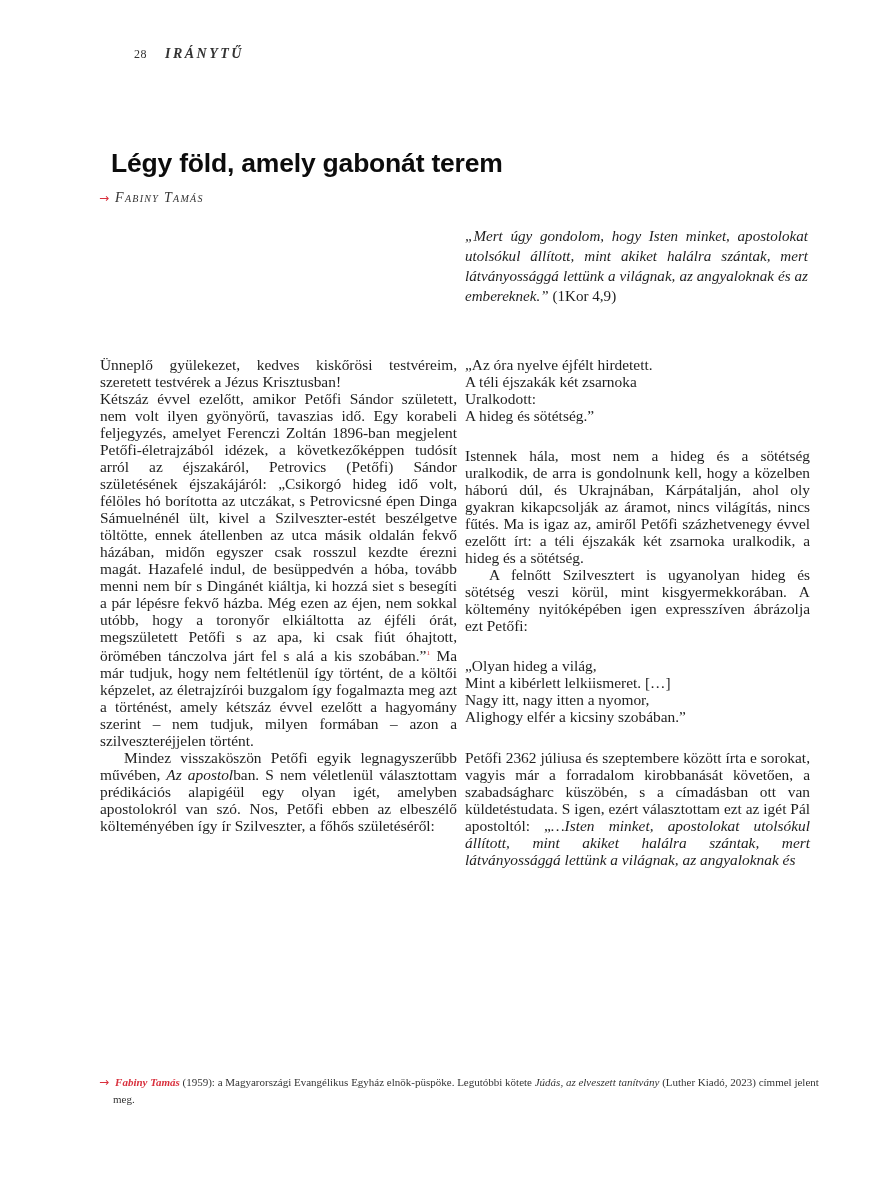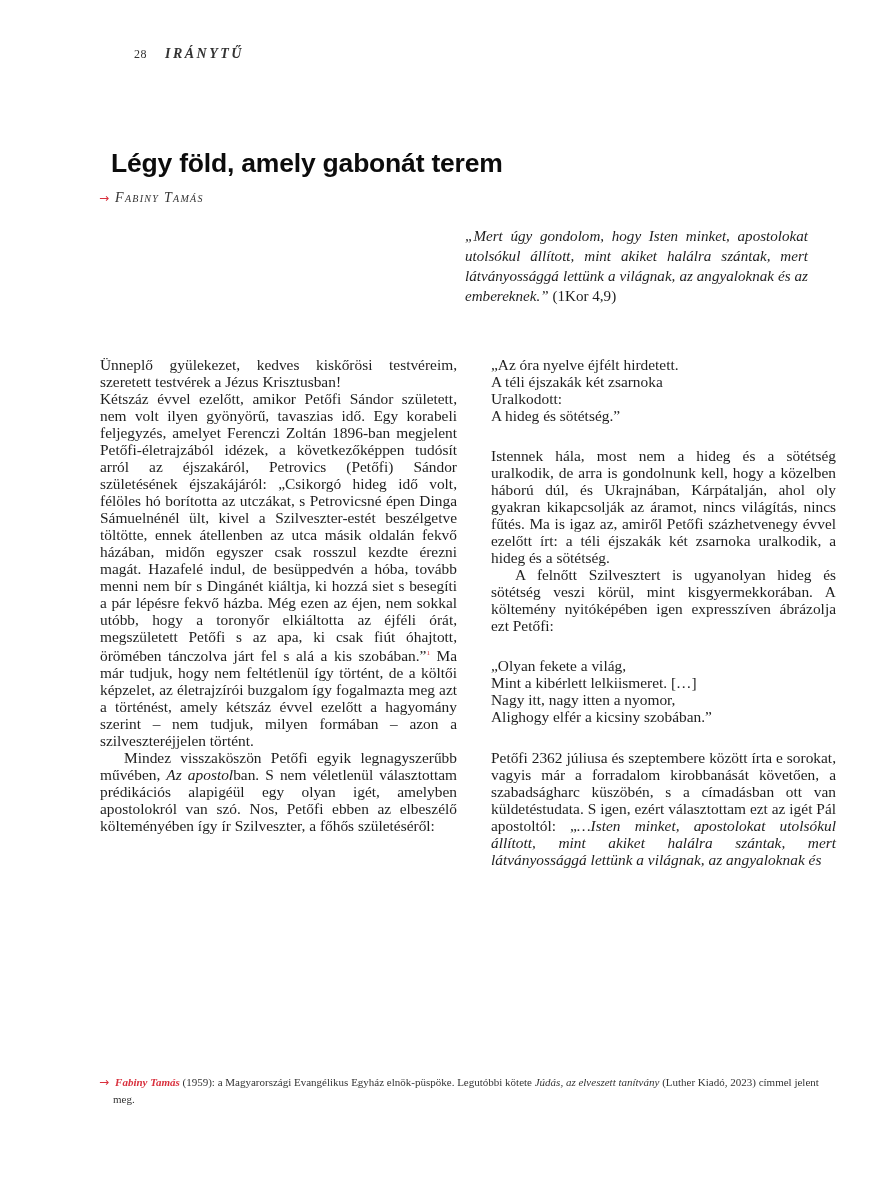--- a/index.html
+++ b/index.html
@@ -39,7 +39,7 @@
     color: #1e1e1e;
   }
   .col-left { left: 100px; }
-  .col-right { left: 465px; width: 345px; margin-left: 26px; }
+  .col-right { left: 465px; width: 345px; }
   .col p { margin: 0; text-align: justify; }
   .col p.indent { text-indent: 24px; }
   .col .poem { margin: 0; }

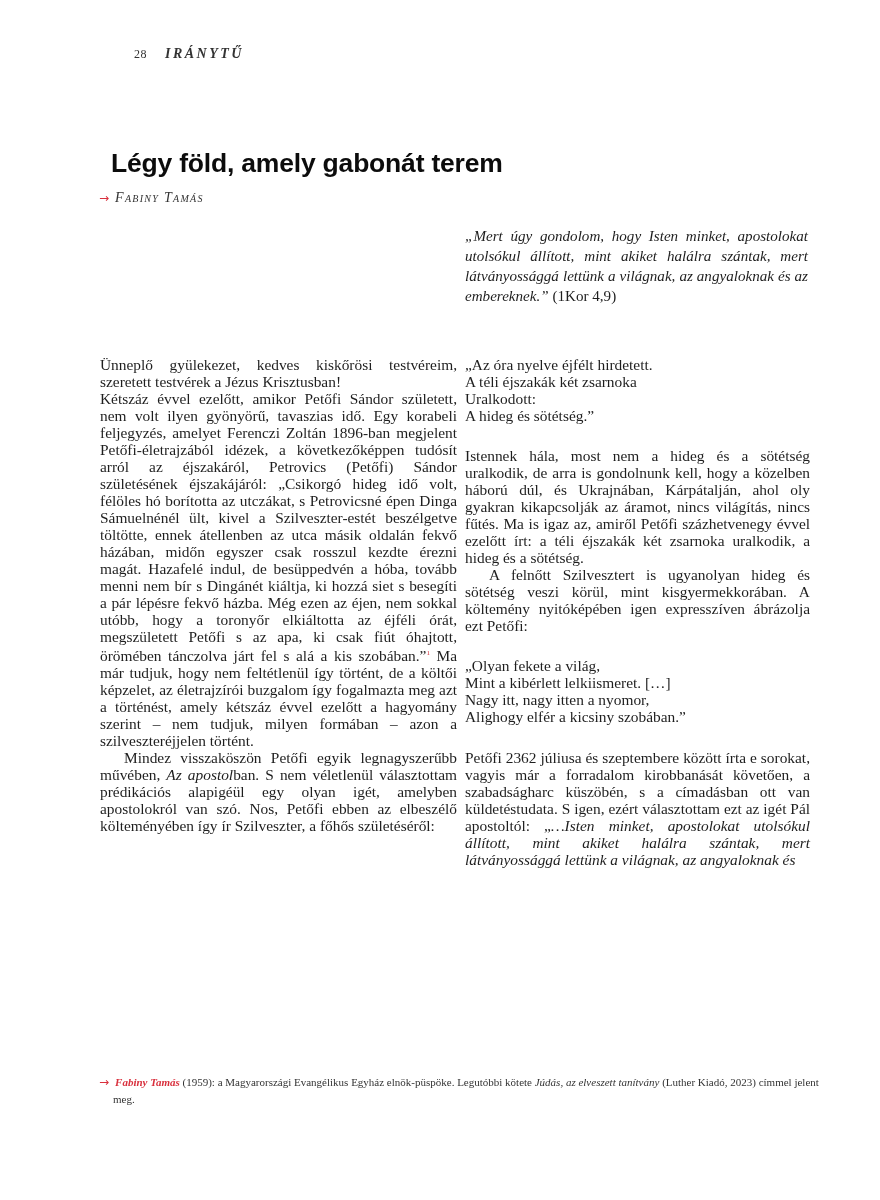--- a/index.html
+++ b/index.html
@@ -89,7 +89,7 @@
   <p class="indent">A felnőtt Szilvesztert is ugyanolyan hideg és sötétség veszi körül, mint kisgyermekkorában. A költemény nyitóképében igen expresszíven ábrázolja ezt Petőfi:</p>
   <div class="gap"></div>
   <div class="poem">
-    <div>„Olyan fekete a világ,</div>
+    <div>„Olyan hideg a világ,</div>
     <div>Mint a kibérlett lelkiismeret. […]</div>
     <div>Nagy itt, nagy itten a nyomor,</div>
     <div>Alighogy elfér a kicsiny szobában.”</div>

